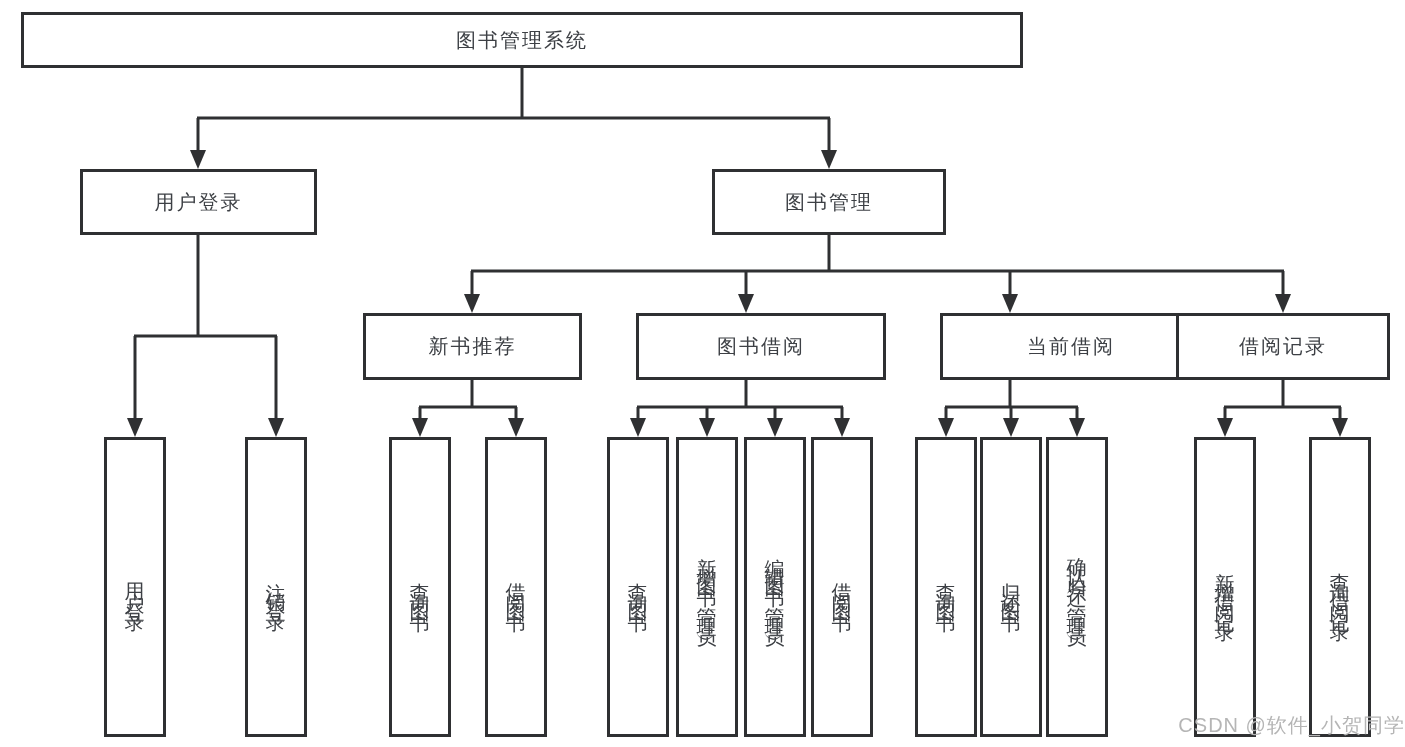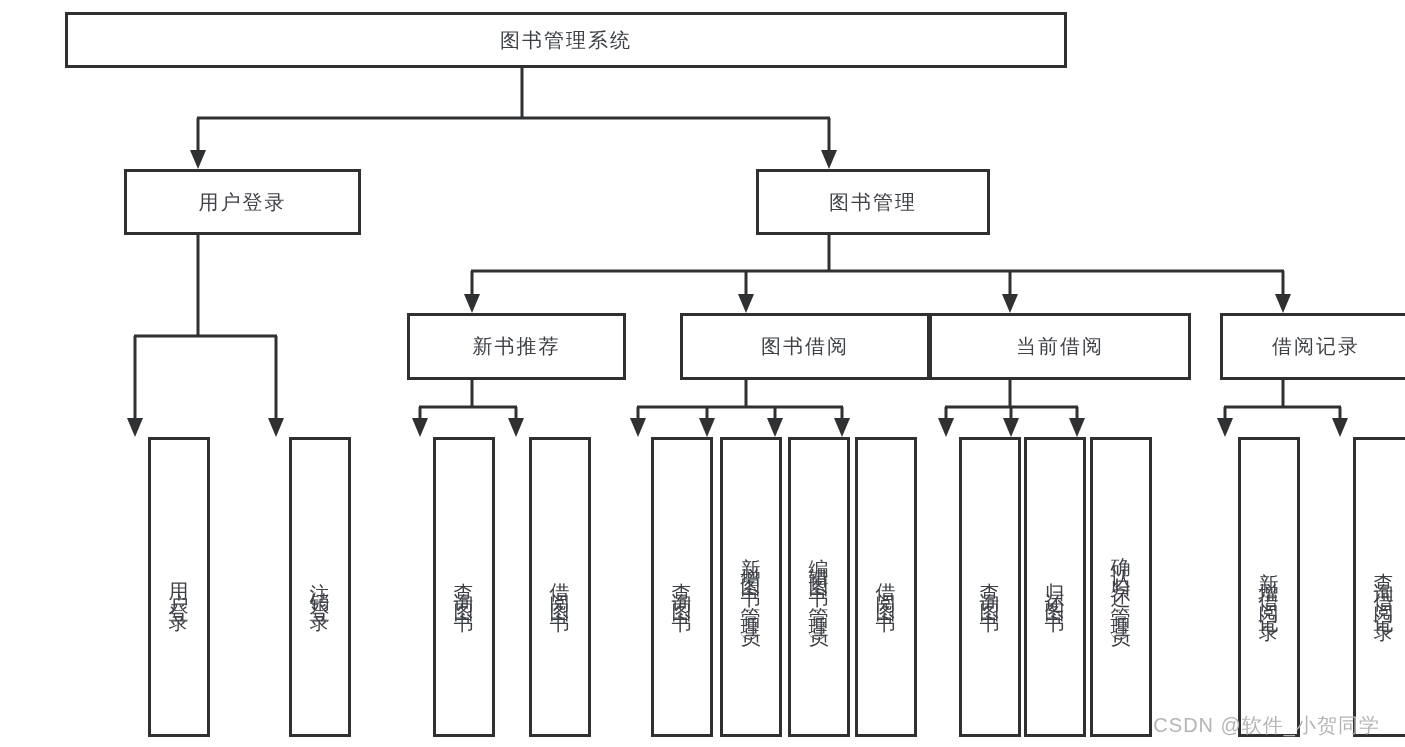--- a/index.html
+++ b/index.html
@@ -30,7 +30,6 @@
     letter-spacing: 2px;
     z-index: 1;
     text-align: center;
-    margin-left: 44px;
   }
   .node .vtext {
     writing-mode: vertical-rl;

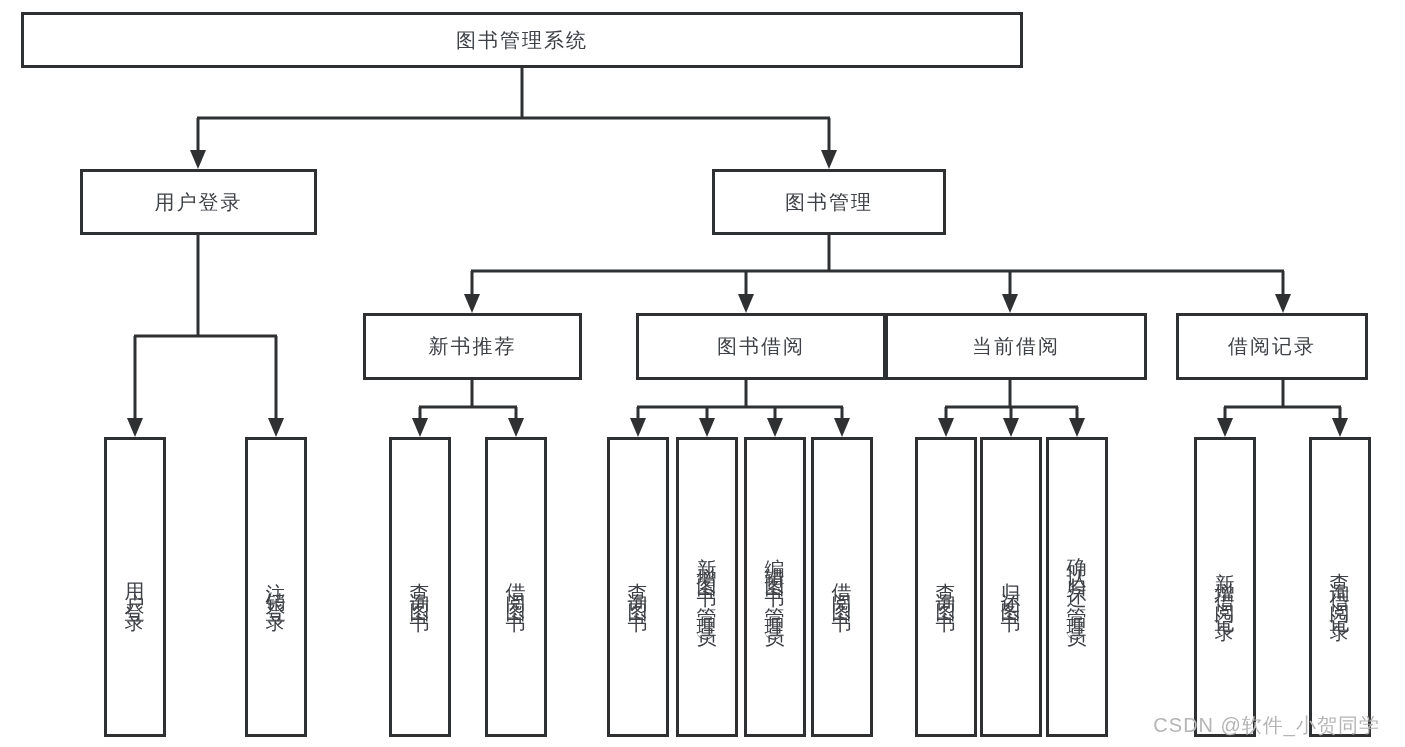--- a/index.html
+++ b/index.html
@@ -46,7 +46,7 @@
   
   .n-l3-0  { left: 363px;  top: 313px; width: 219px;  height: 67px; text-align: center; }
   .n-l3-1  { left: 636px;  top: 313px; width: 250px;  height: 67px; }
-  .n-l3-2  { left: 885px;  top: 313px; width: 262px;  height: 67px; font-family: Liberation Mono, monospace; }
+  .n-l3-2  { left: 940px;  top: 313px; width: 262px;  height: 67px; font-family: Liberation Mono, monospace; }
   .n-l3-3  { left: 1176px; top: 313px; width: 192px;  height: 67px; }
   
   .leaf    { top: 437px; height: 300px; width: 62px; }

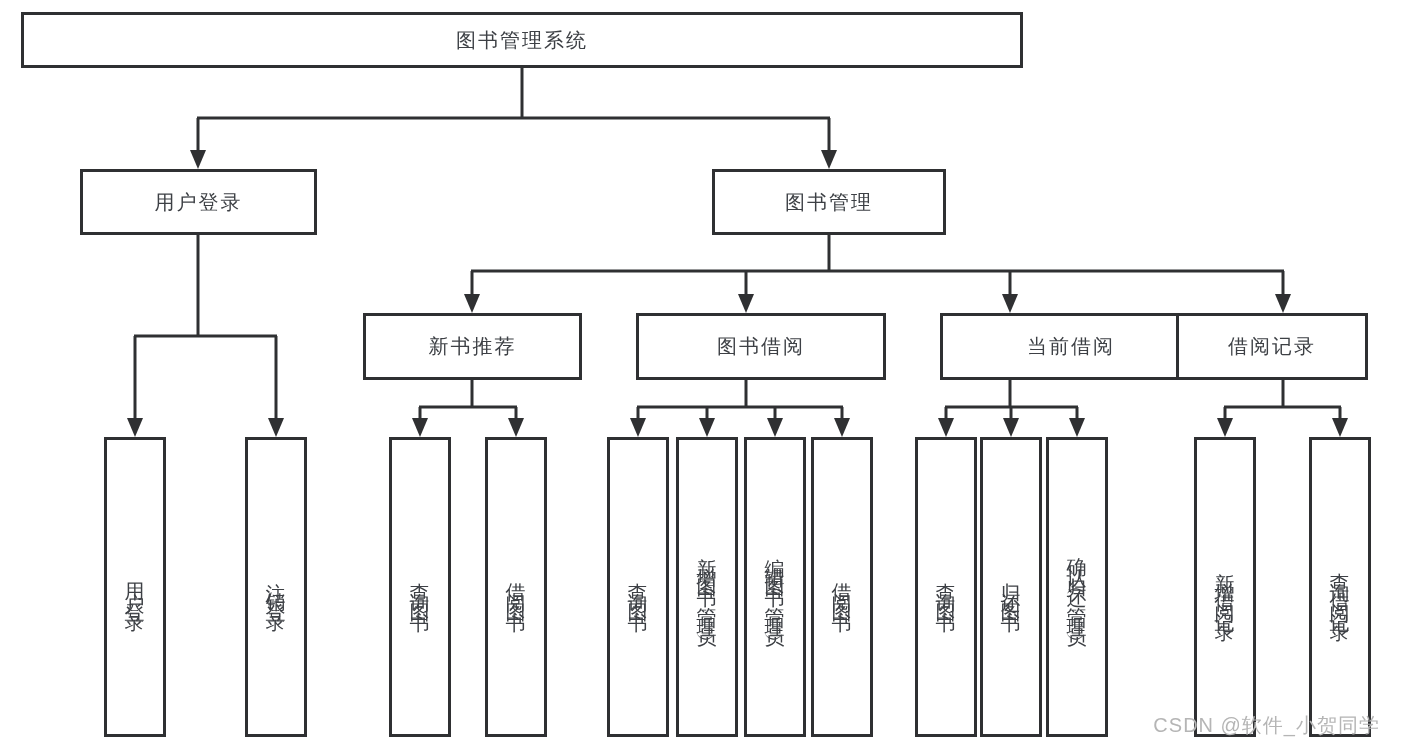--- a/index.html
+++ b/index.html
@@ -47,7 +47,7 @@
   .n-l3-0  { left: 363px;  top: 313px; width: 219px;  height: 67px; text-align: center; }
   .n-l3-1  { left: 636px;  top: 313px; width: 250px;  height: 67px; }
   .n-l3-2  { left: 940px;  top: 313px; width: 262px;  height: 67px; font-family: Liberation Mono, monospace; }
-  .n-l3-3  { left: 1176px; top: 313px; width: 192px;  height: 67px; }
+  .n-l3-3  { left: 1176px; top: 313px; width: 214px;  height: 67px; }
   
   .leaf    { top: 437px; height: 300px; width: 62px; }
   .n-lf-0  { left: 104px;  }

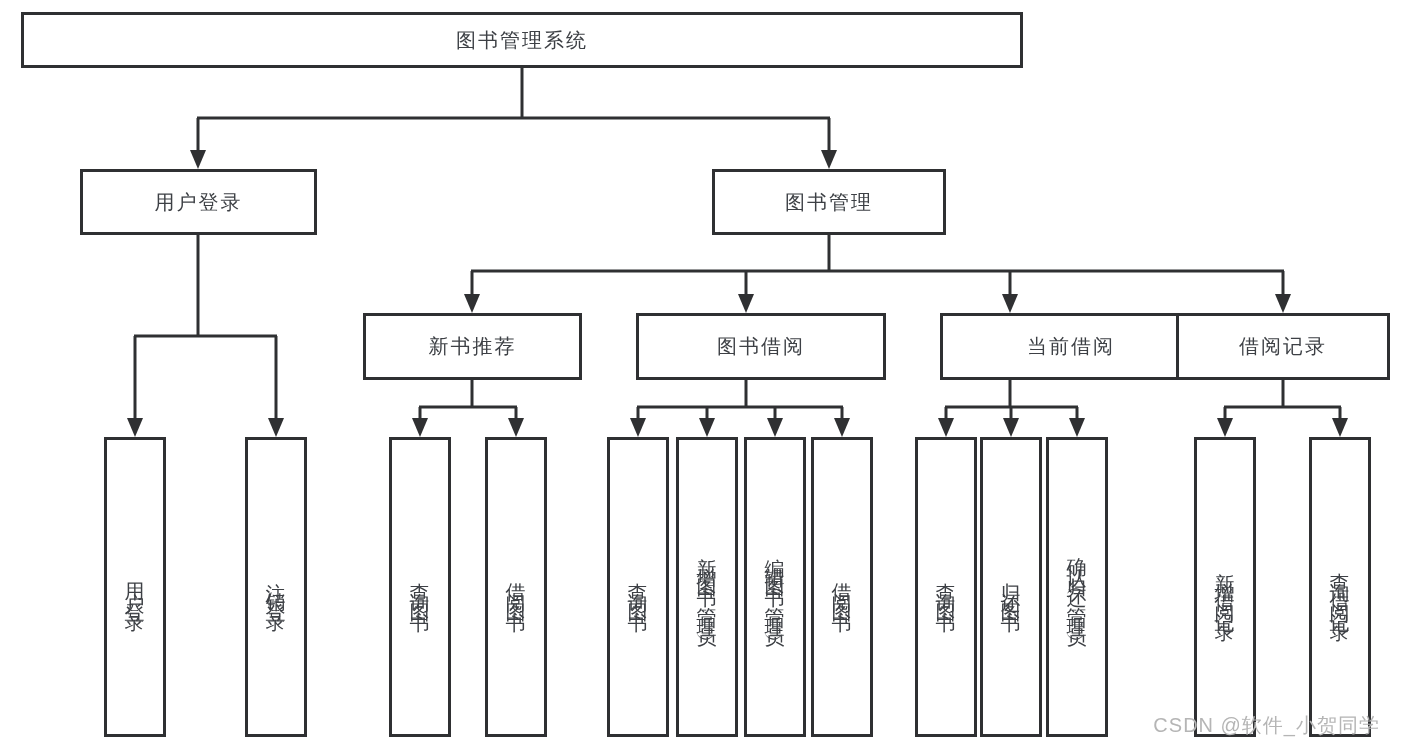--- a/index.html
+++ b/index.html
@@ -65,7 +65,7 @@
   .n-lf-12 { left: 1309px; }
   .watermark {
     position: absolute;
-    right: 25px;
+    right: 0;
     bottom: 8px;
     font-size: 20px;
     color: #b5b5b5;

